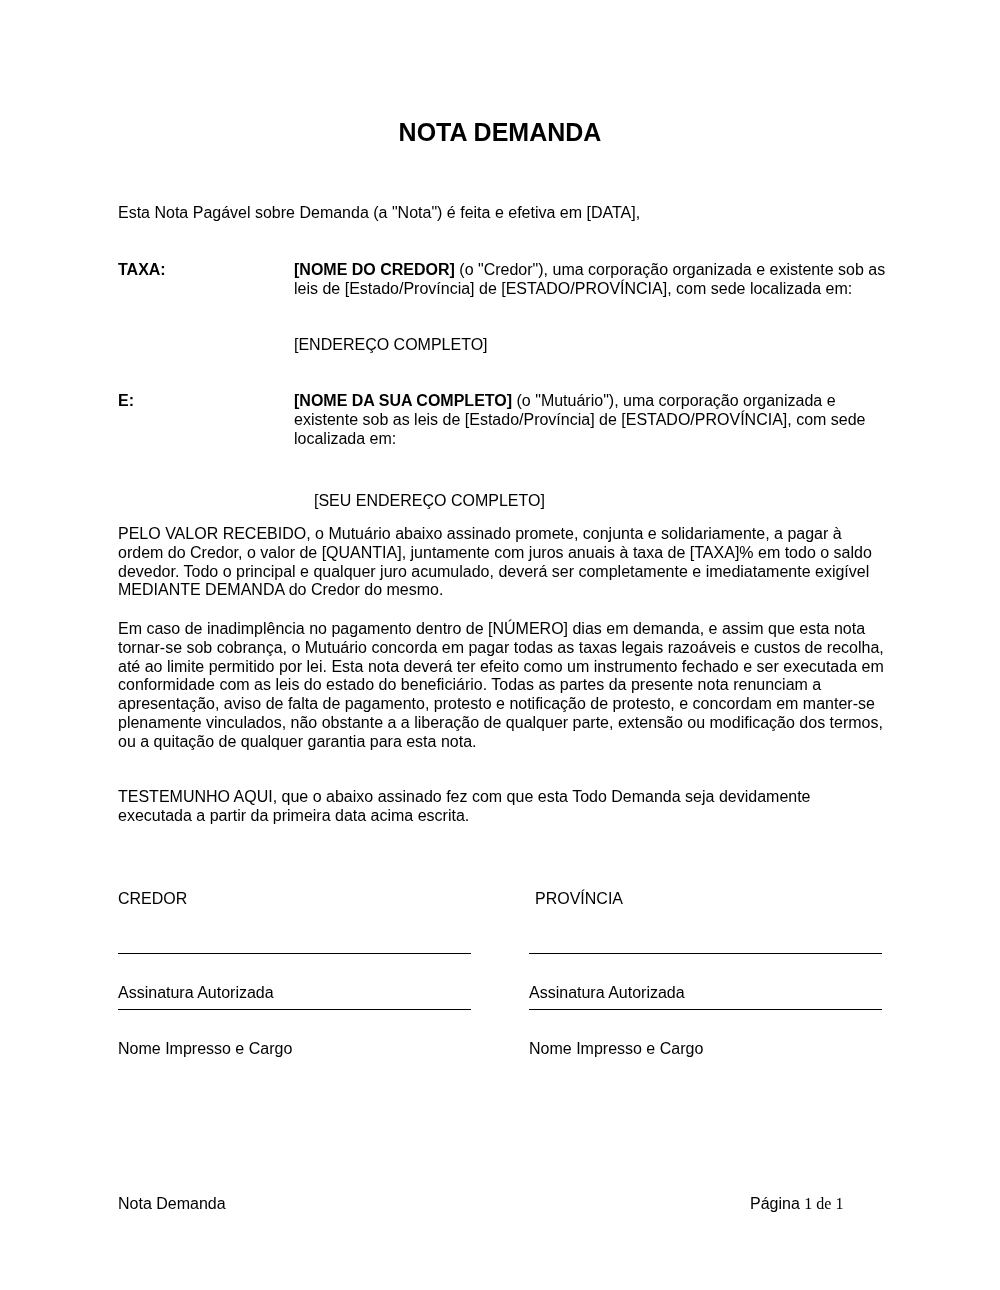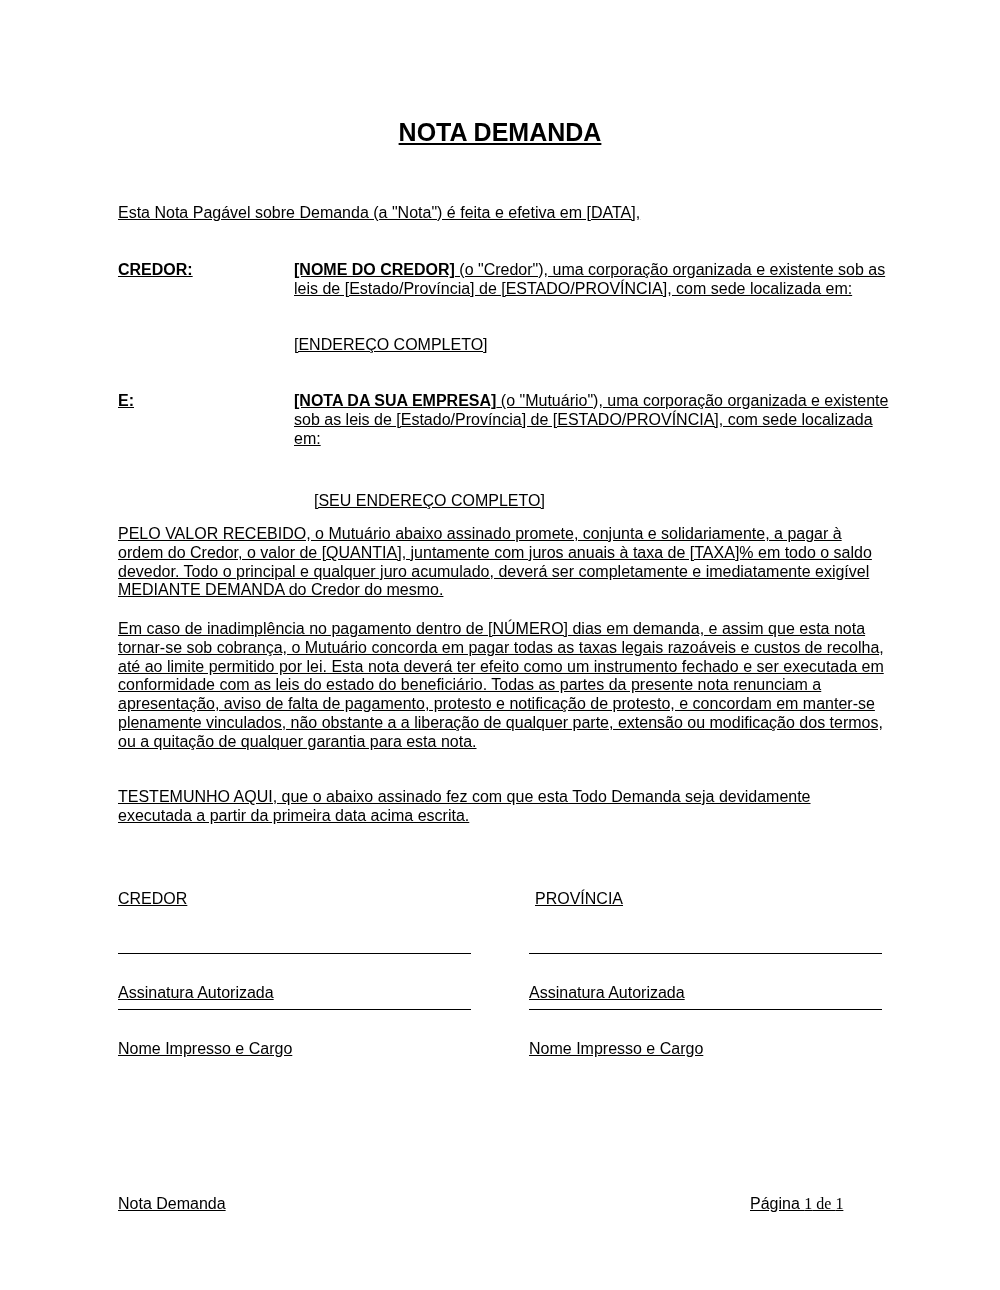--- a/index.html
+++ b/index.html
@@ -8,7 +8,7 @@
       font-family: "Liberation Sans", sans-serif; color: #000;
       font-size: 16px;
     }
-    .abs { position: absolute; text-decoration: underline; }
+    .abs { position: absolute; }
     .title {
       left: 0; width: 1000px; top: 116px; text-align: center;
       font-weight: bold; font-size: 25px; line-height: 32px;

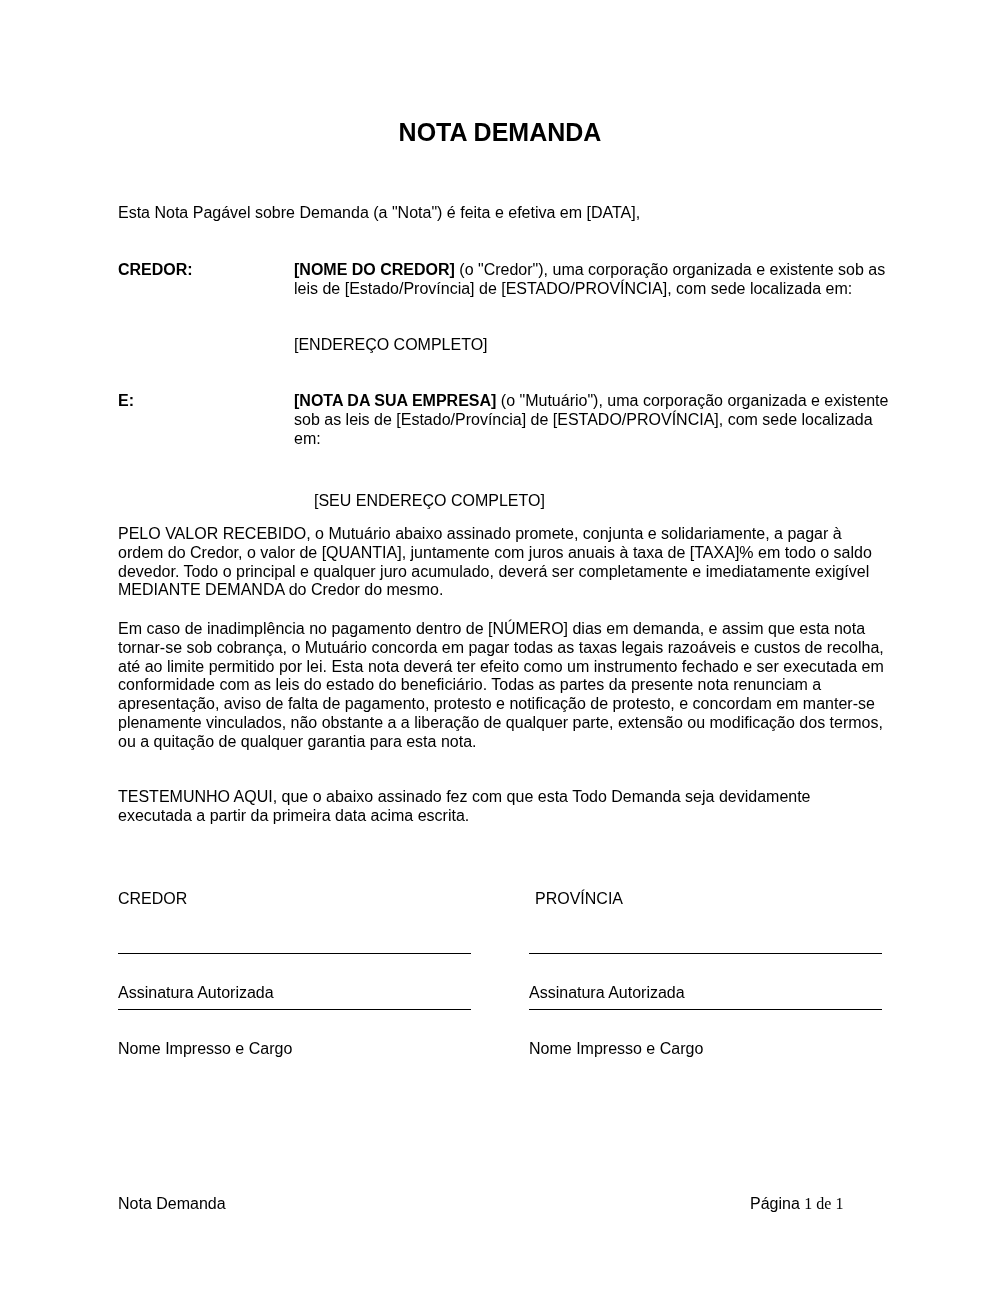--- a/index.html
+++ b/index.html
@@ -31,7 +31,7 @@
 
   <div class="abs p" style="top:204px;">Esta Nota Pagável sobre Demanda (a "Nota") é feita e efetiva em [DATA],</div>
 
-  <div class="abs label" style="top:261px;">CREDOR:</div>
+  <div class="abs label" style="top:261px;">TAXA:</div>
   <div class="abs party" style="top:261px;">
     <span class="b">[NOME DO CREDOR]</span><span> (o "Credor"), uma corporação organizada e existente sob as leis de [Estado/Província] de [ESTADO/PROVÍNCIA], com sede localizada em:</span>
   </div>

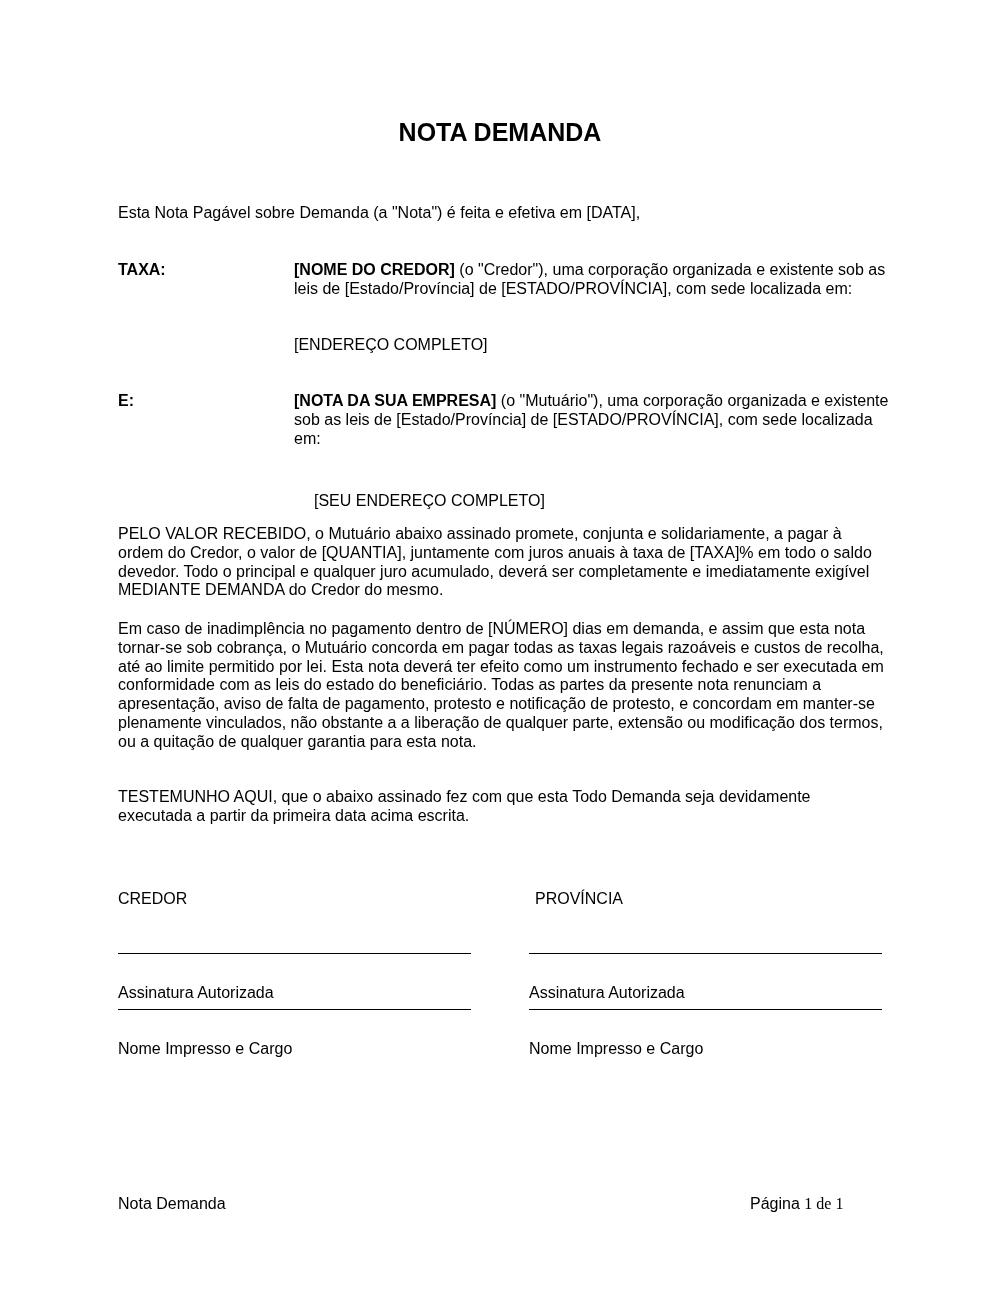--- a/index.html
+++ b/index.html
@@ -39,7 +39,7 @@
 
   <div class="abs label" style="top:392px;">E:</div>
   <div class="abs party" style="top:392px;">
-    <span class="b">[NOTA DA SUA EMPRESA]</span><span> (o "Mutuário"), uma corporação organizada e existente sob as leis de [Estado/Província] de [ESTADO/PROVÍNCIA], com sede localizada em:</span>
+    <span class="b">[NOME DA SUA COMPLETO]</span><span> (o "Mutuário"), uma corporação organizada e existente sob as leis de [Estado/Província] de [ESTADO/PROVÍNCIA], com sede localizada em:</span>
   </div>
   <div class="abs party" style="top:492px;margin-left:20px;">[SEU ENDEREÇO COMPLETO]</div>
 

